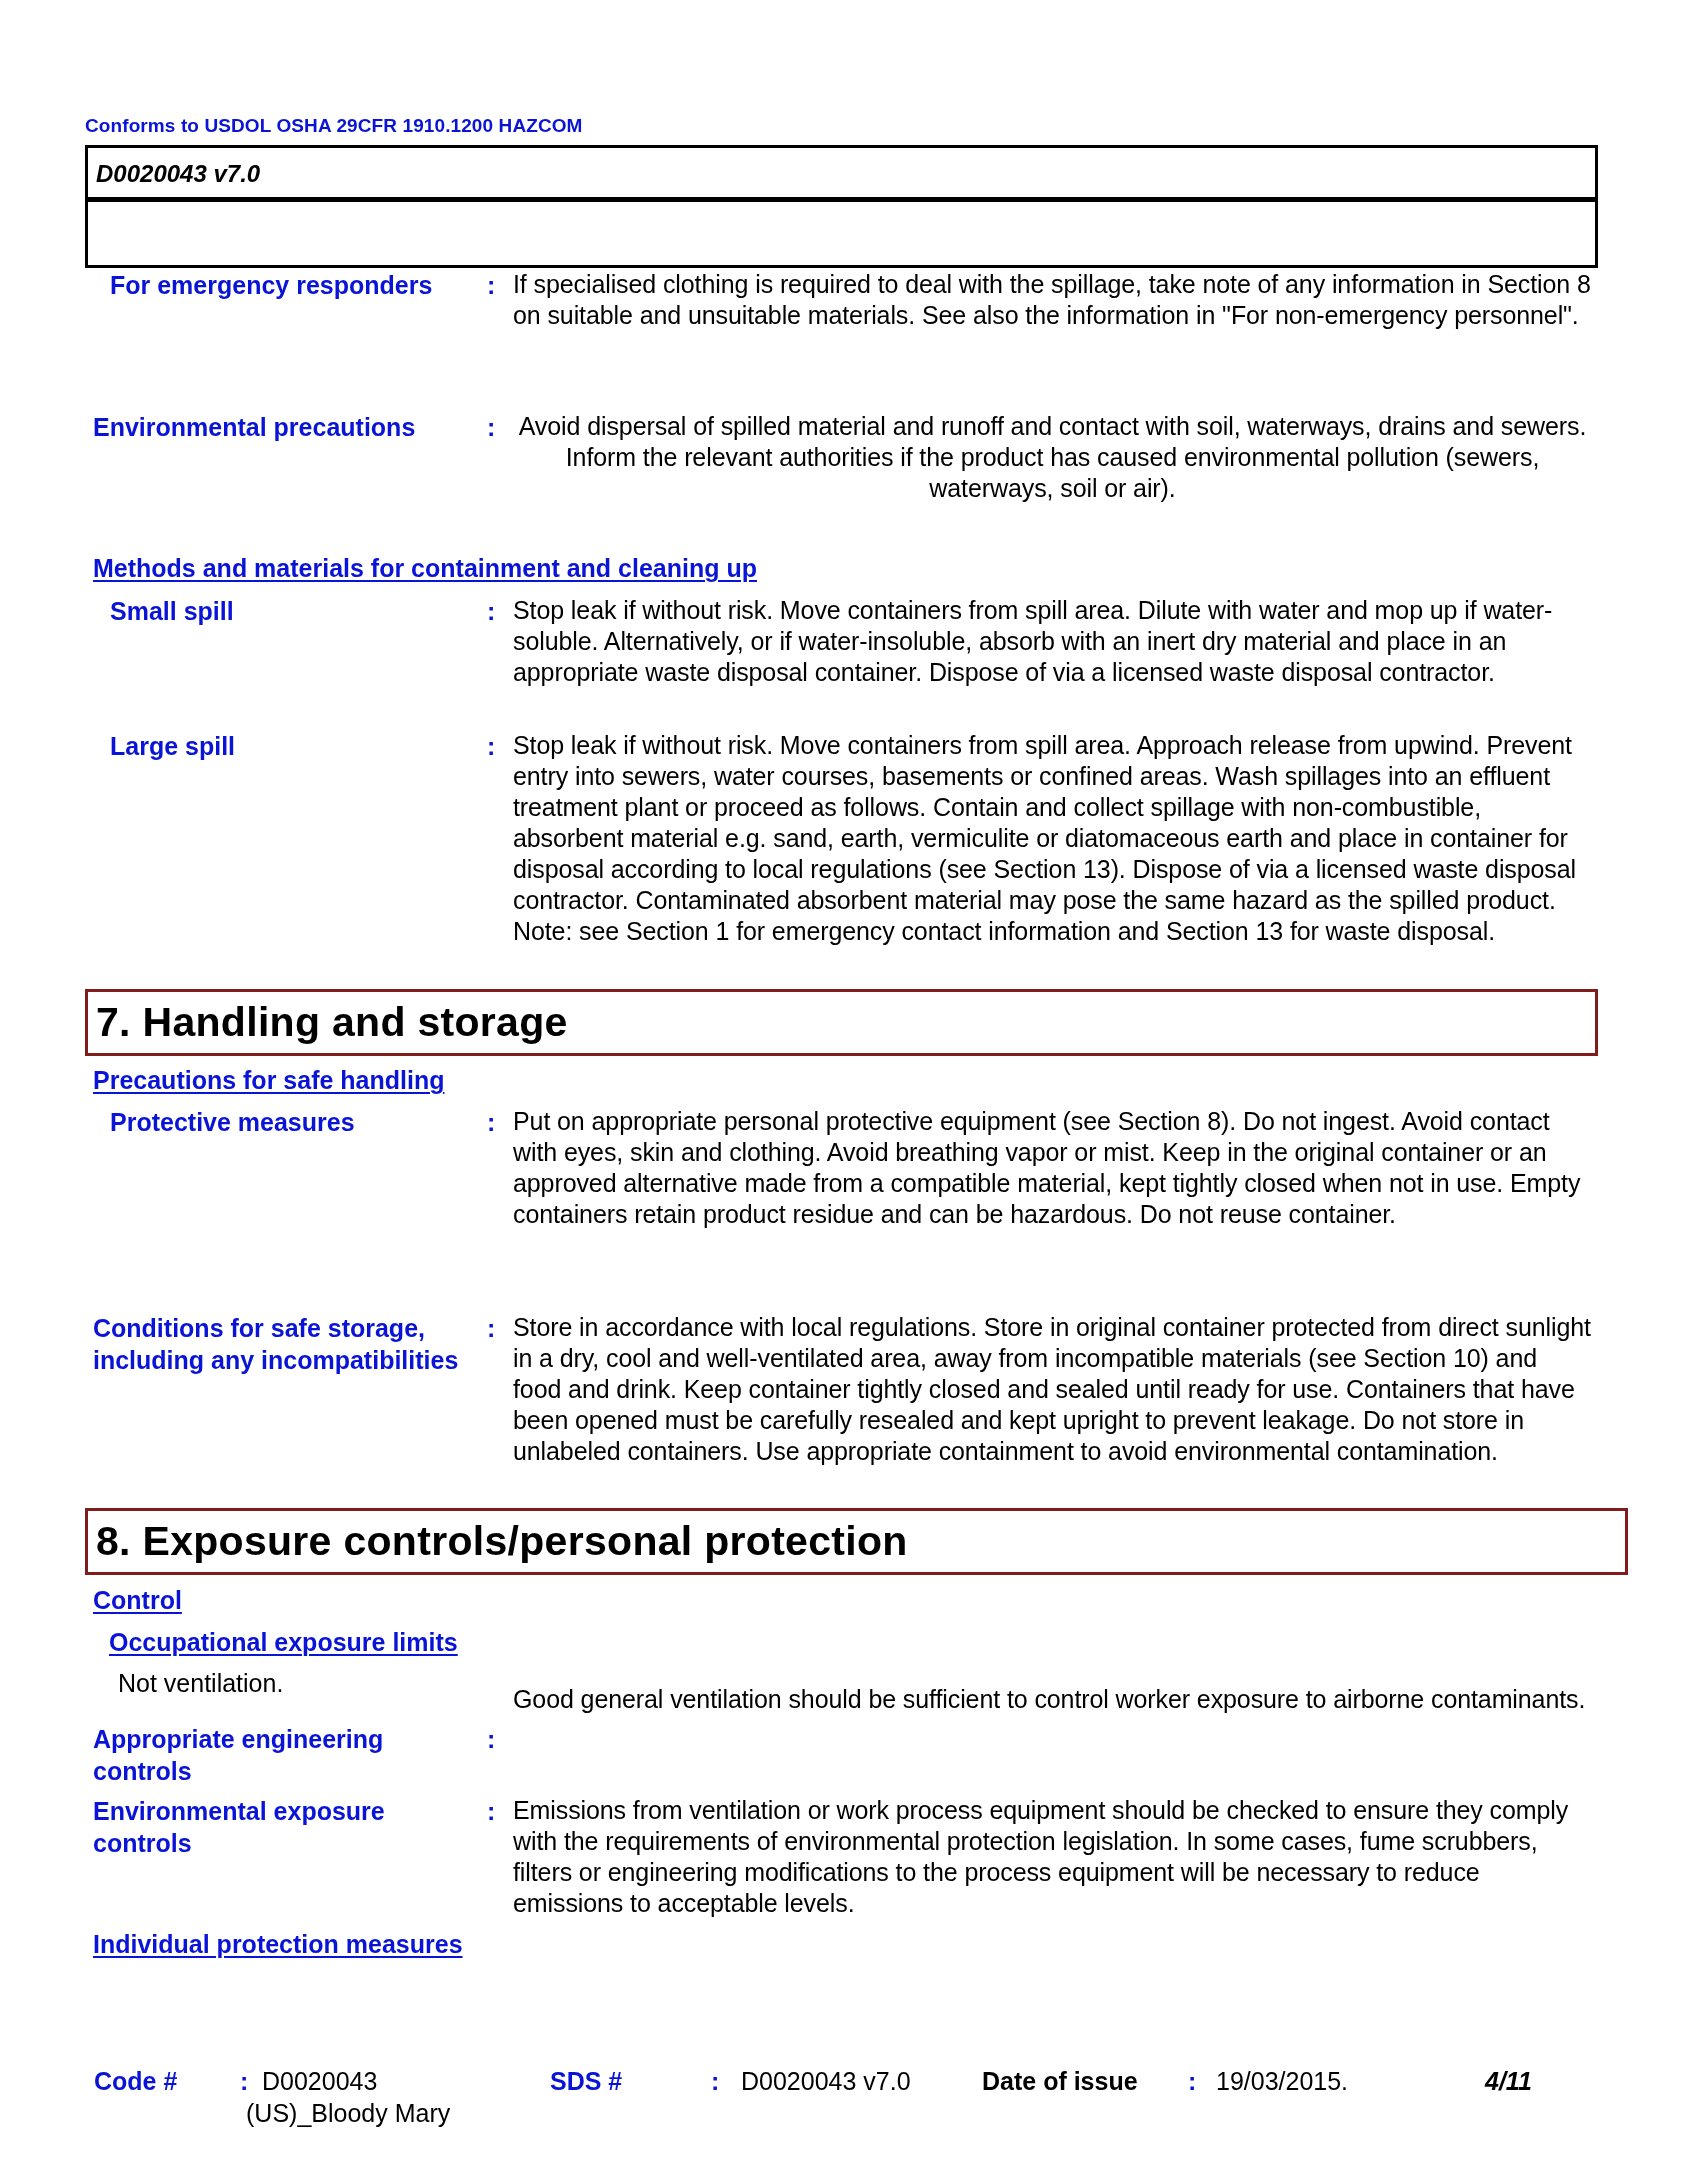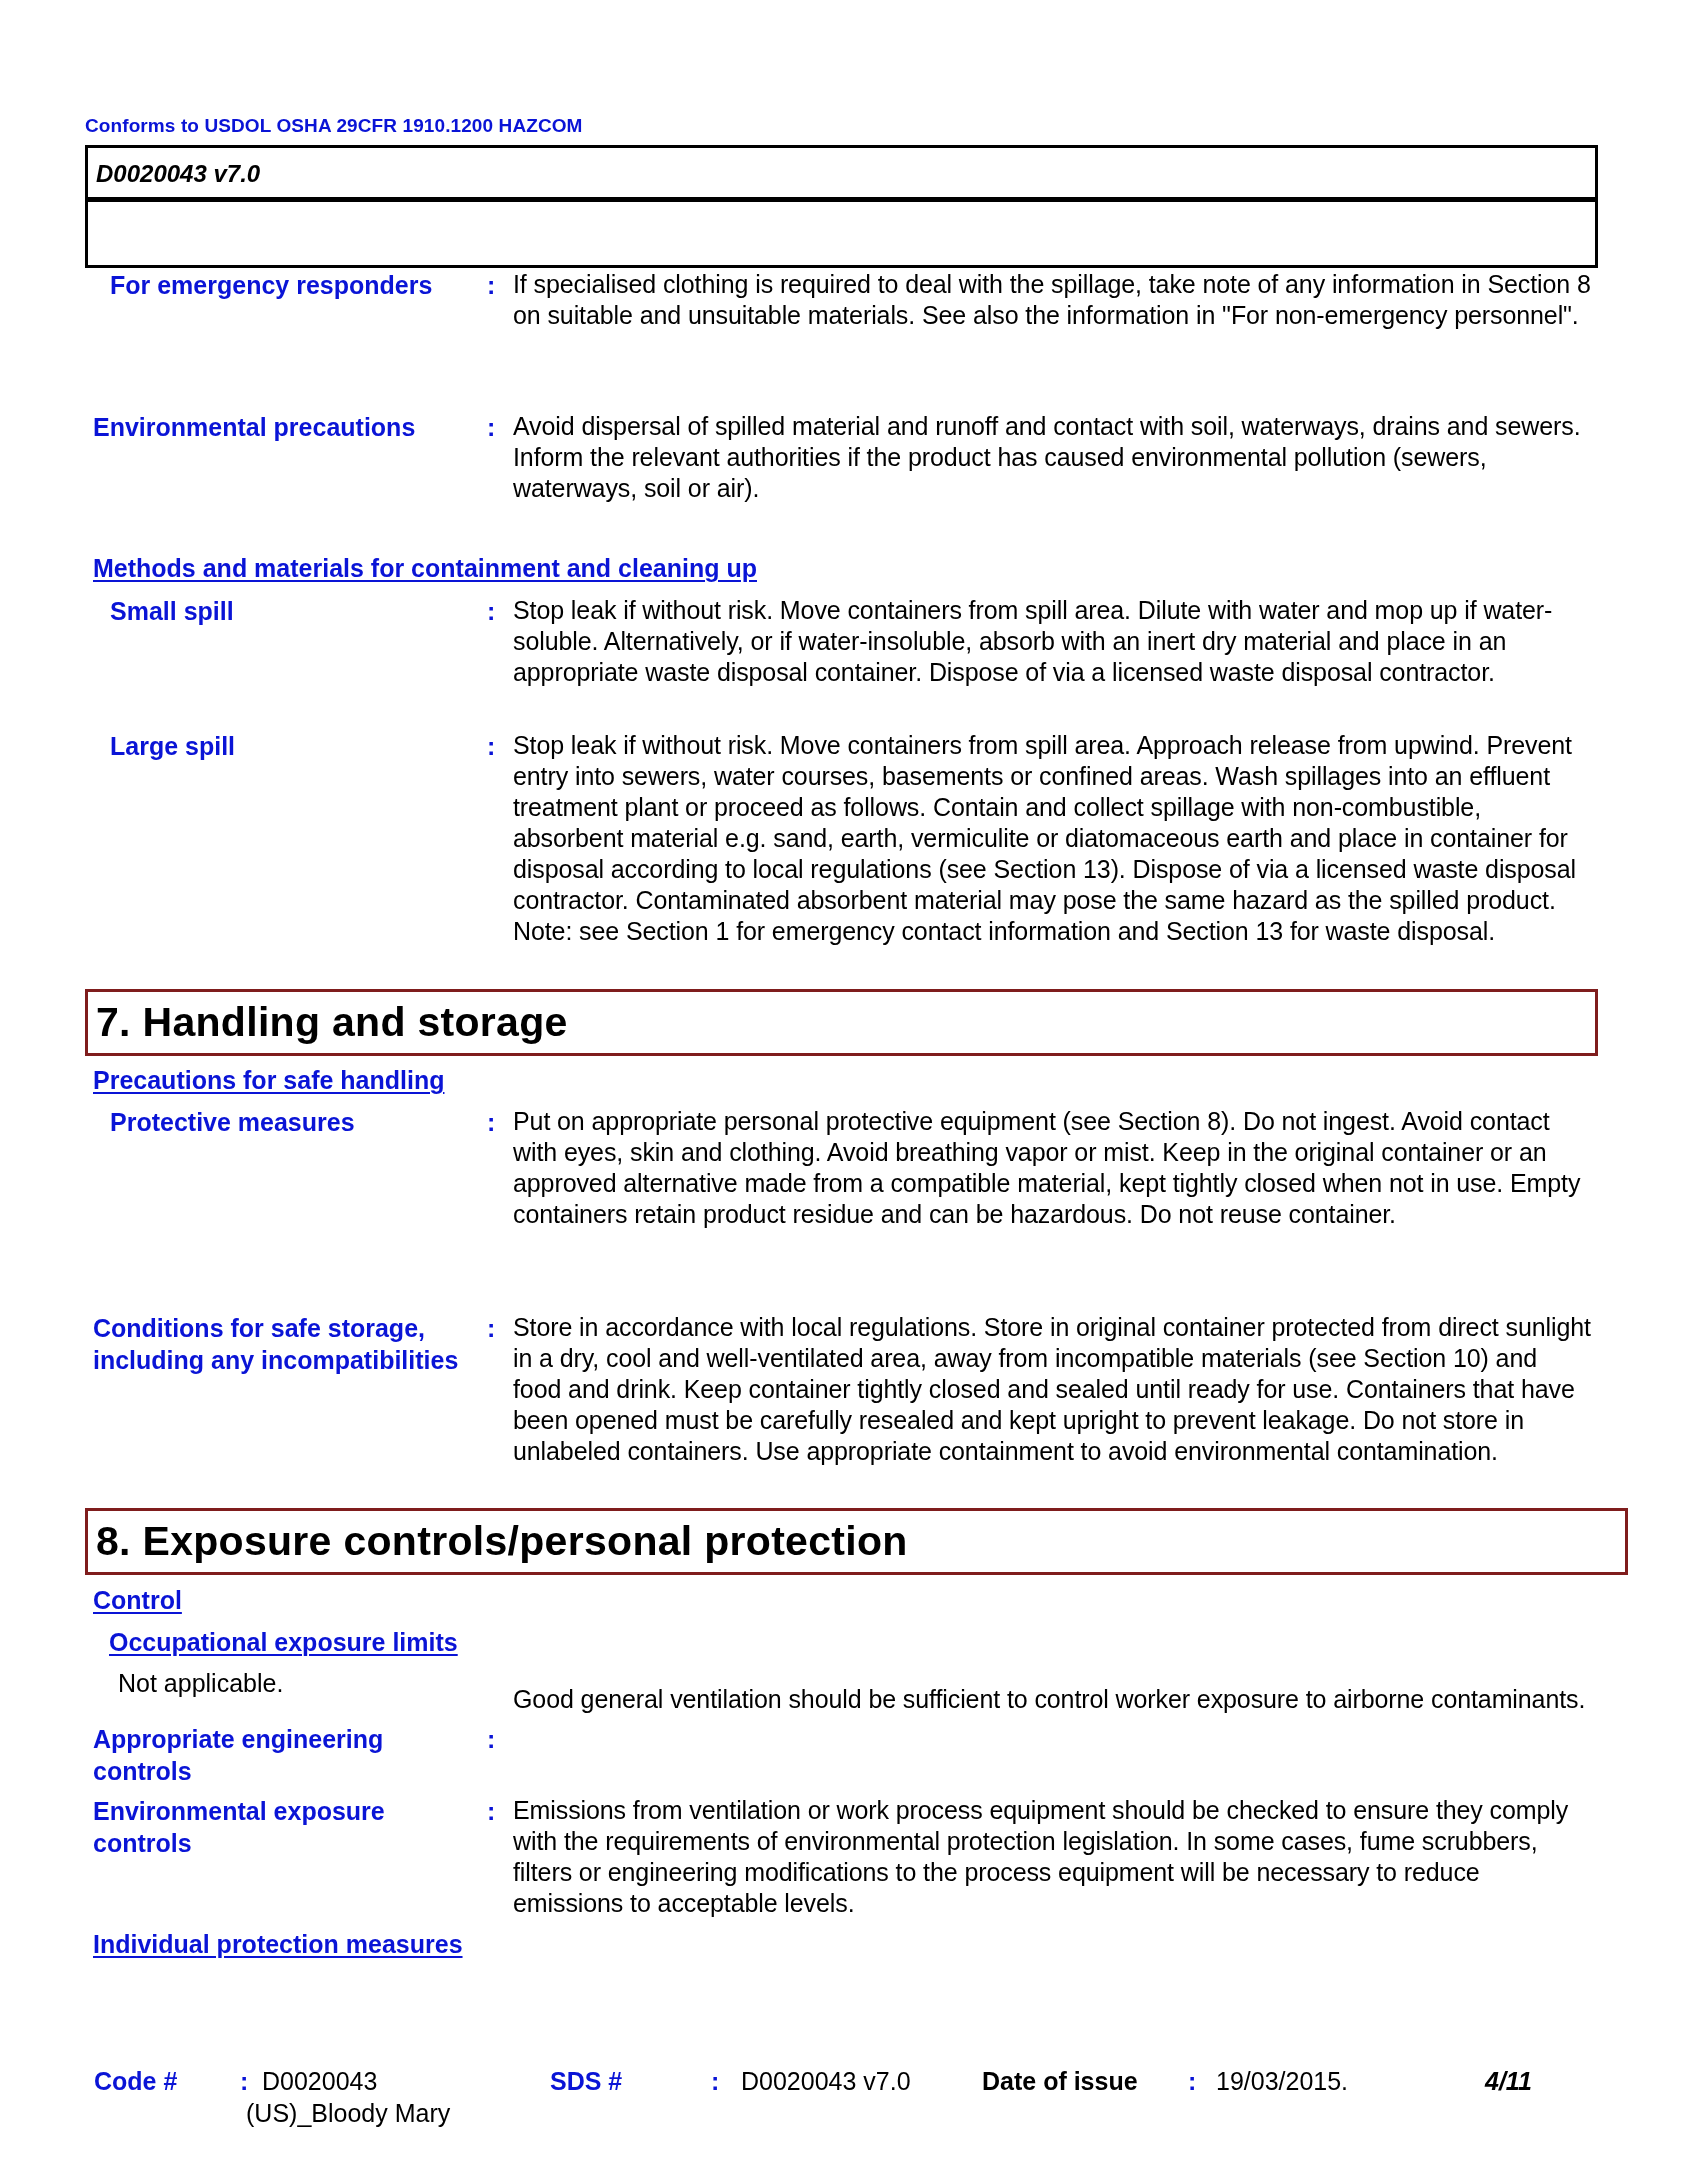--- a/index.html
+++ b/index.html
@@ -42,7 +42,7 @@
 
 <div class="abs lbl flush" style="top:411px;">Environmental precautions</div>
 <div class="abs colon" style="top:411px;">:</div>
-<div class="abs val" style="top:411px;">Avoid dispersal of spilled material and runoff and contact with soil, waterways, drains and sewers.  Inform the relevant authorities if the product has caused environmental pollution (sewers, waterways, soil or air).</div>
+<div class="abs val" style="top:411px;text-align:center;">Avoid dispersal of spilled material and runoff and contact with soil, waterways, drains and sewers.  Inform the relevant authorities if the product has caused environmental pollution (sewers, waterways, soil or air).</div>
 
 <div class="abs sub" style="left:93px; top:552px;">Methods and materials for containment and cleaning up</div>
 

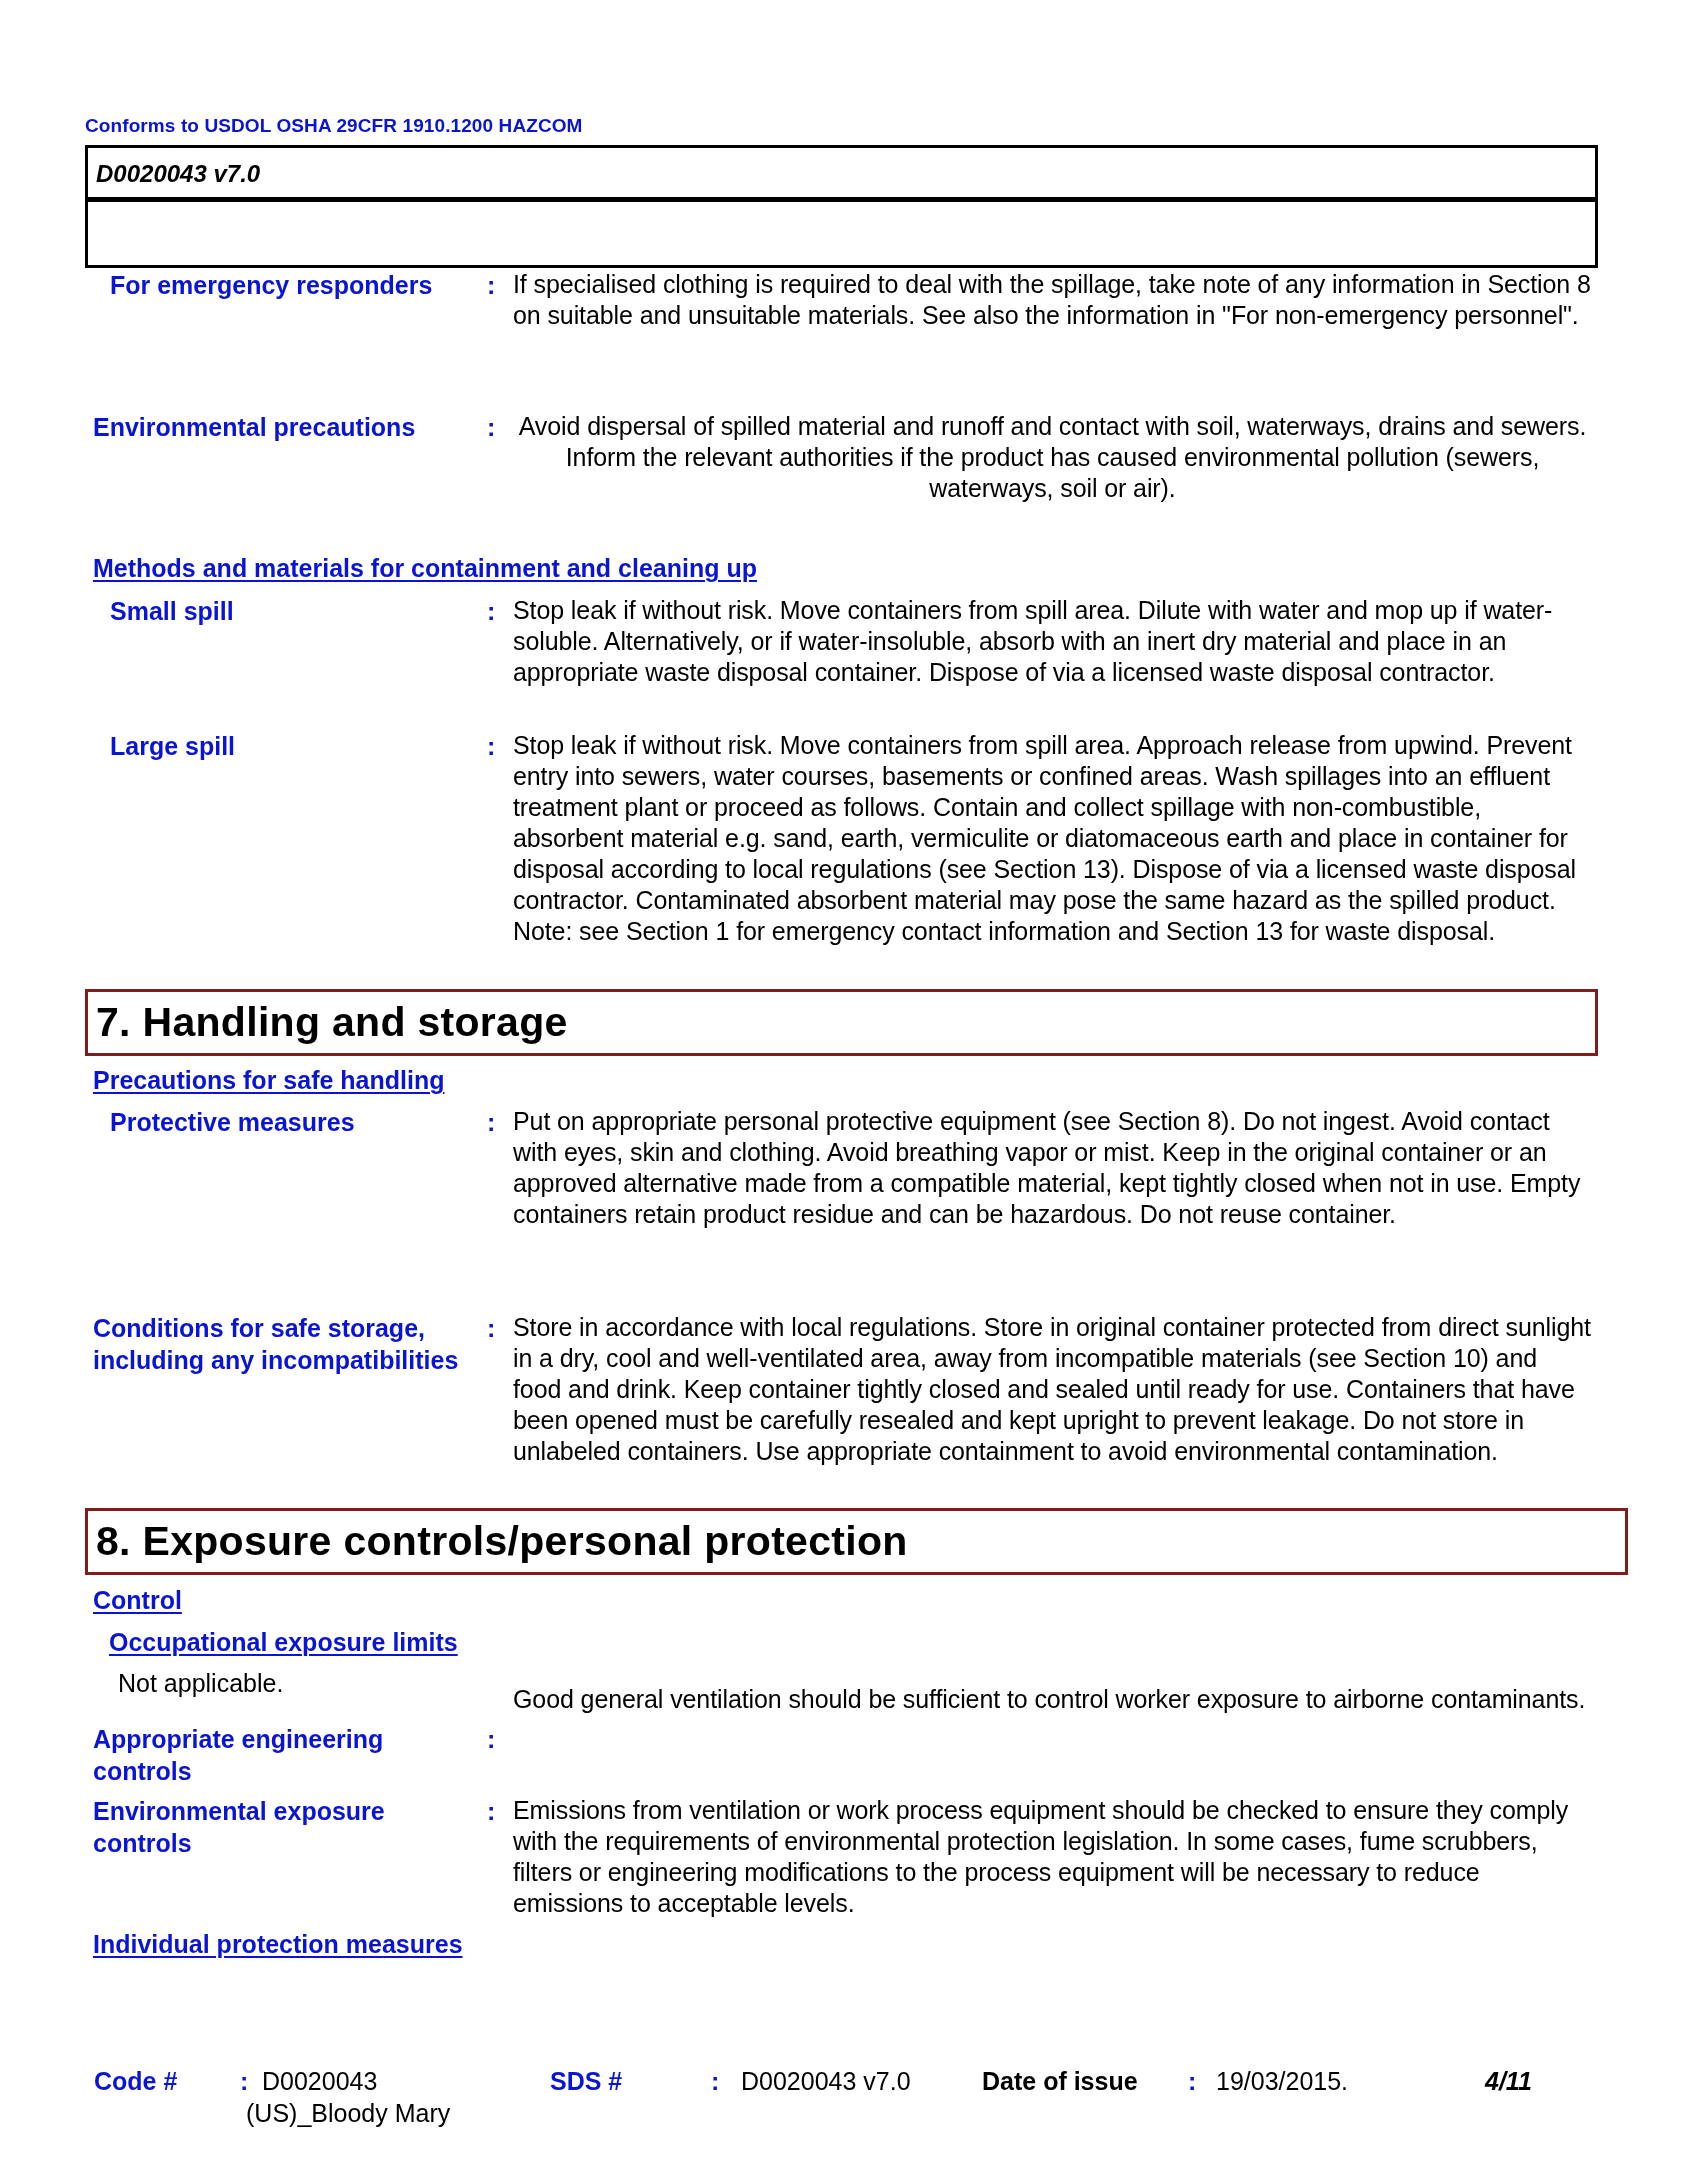--- a/index.html
+++ b/index.html
@@ -74,7 +74,7 @@
 
 <div class="abs sub" style="left:93px; top:1584px;">Control</div>
 <div class="abs sub" style="left:109px; top:1626px;">Occupational exposure limits</div>
-<div class="abs plain" style="left:118px; top:1667px;">Not applicable.</div>
+<div class="abs plain" style="left:118px; top:1667px;">Not ventilation.</div>
 
 <div class="abs lbl flush" style="top:1723px; width:356px;">Appropriate engineering controls</div>
 <div class="abs colon" style="top:1723px;">:</div>

